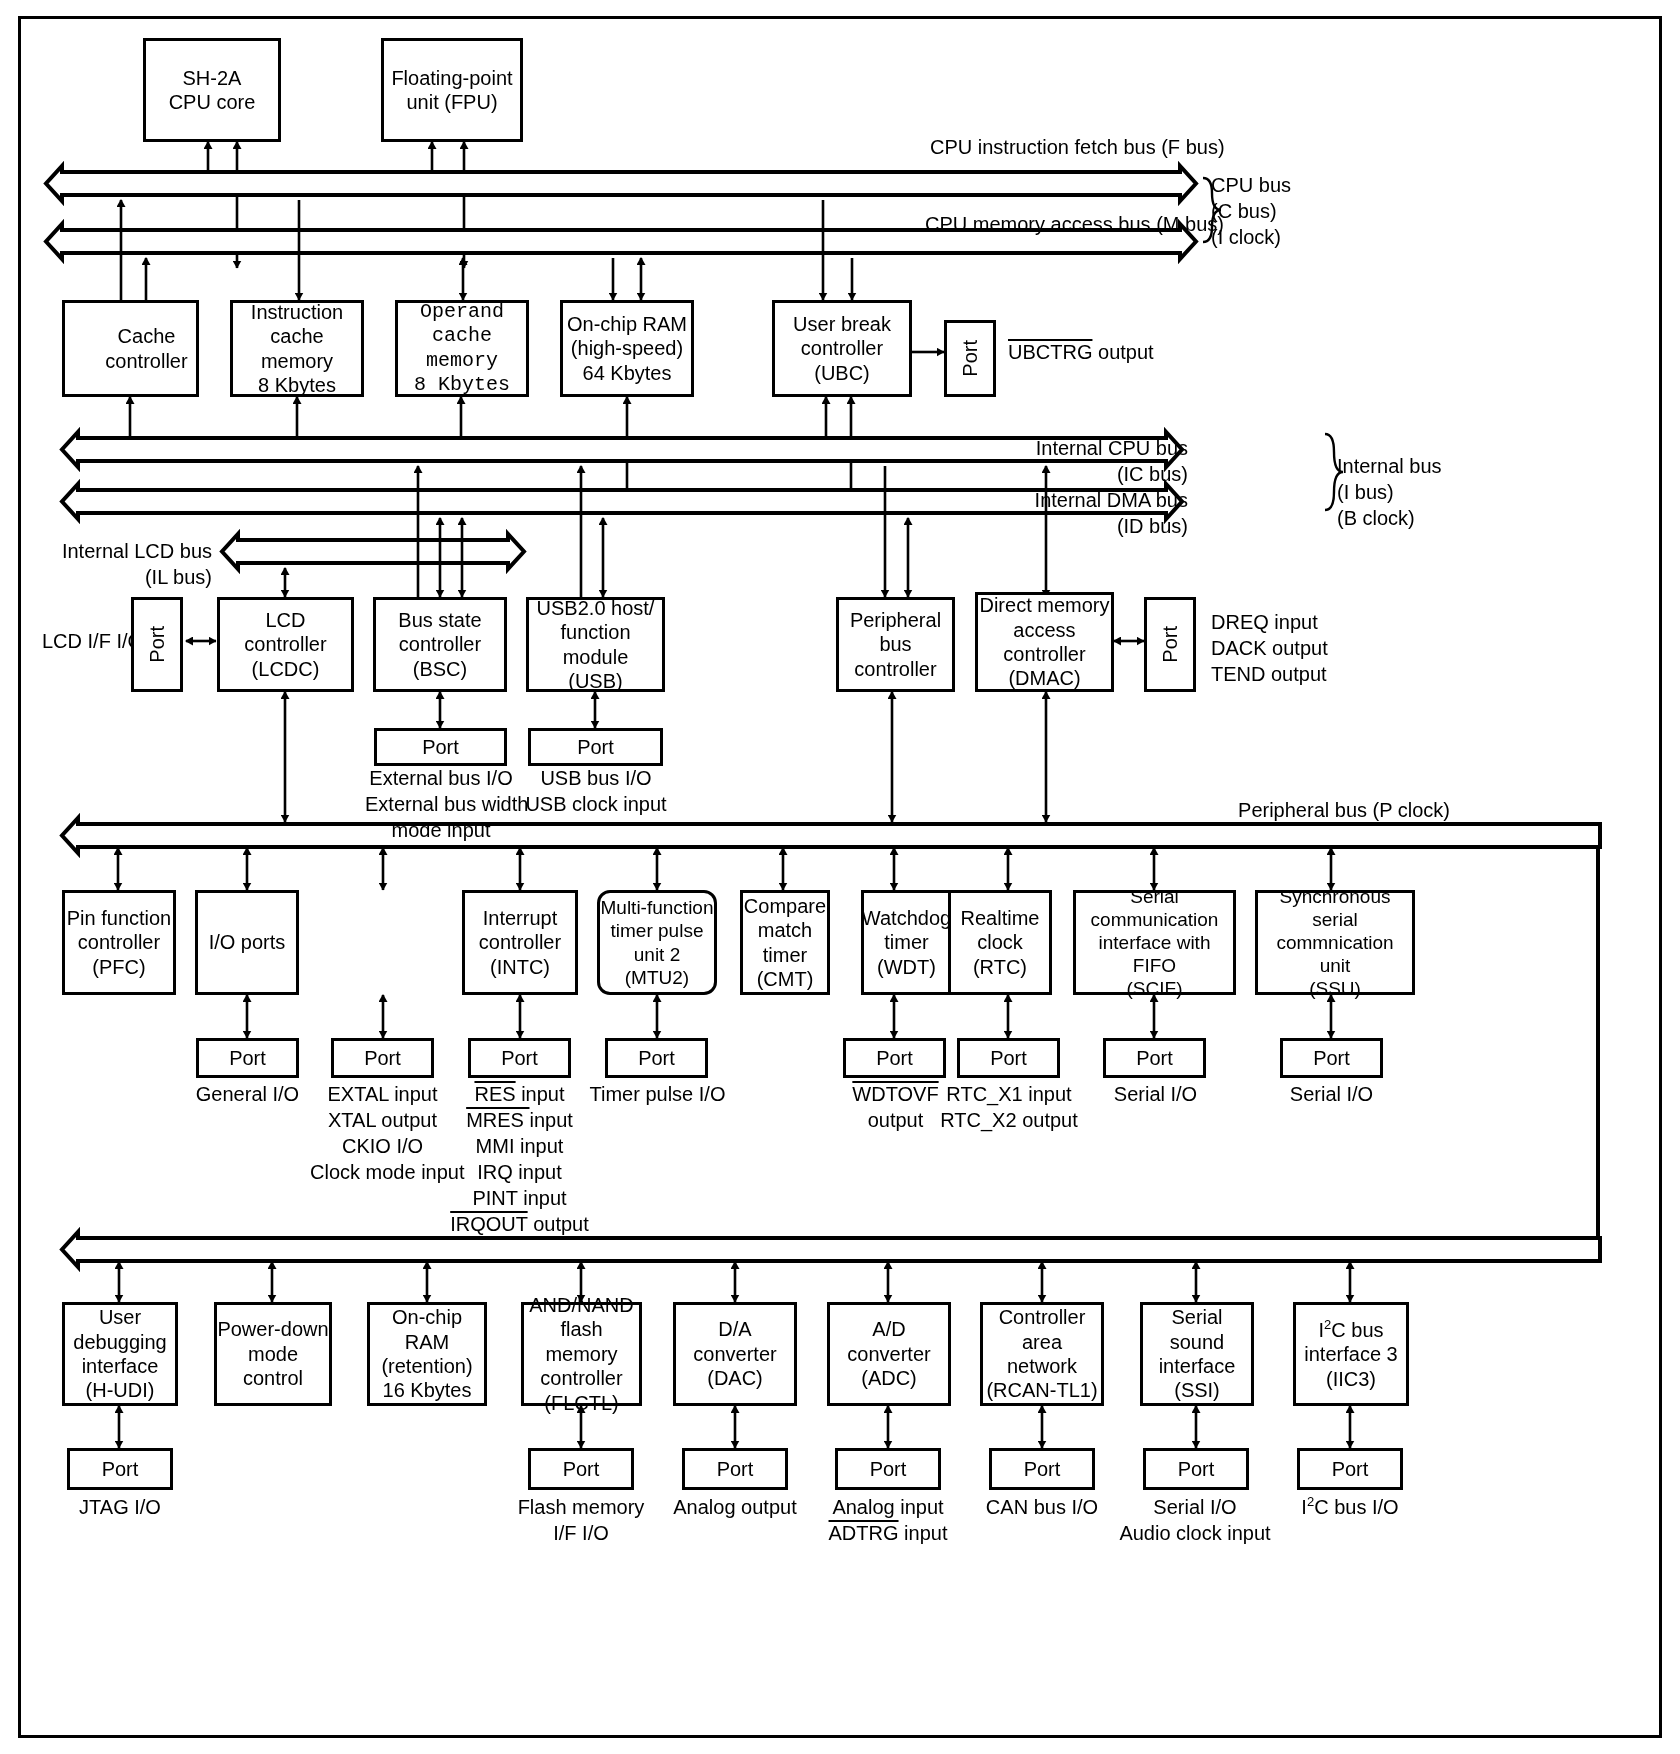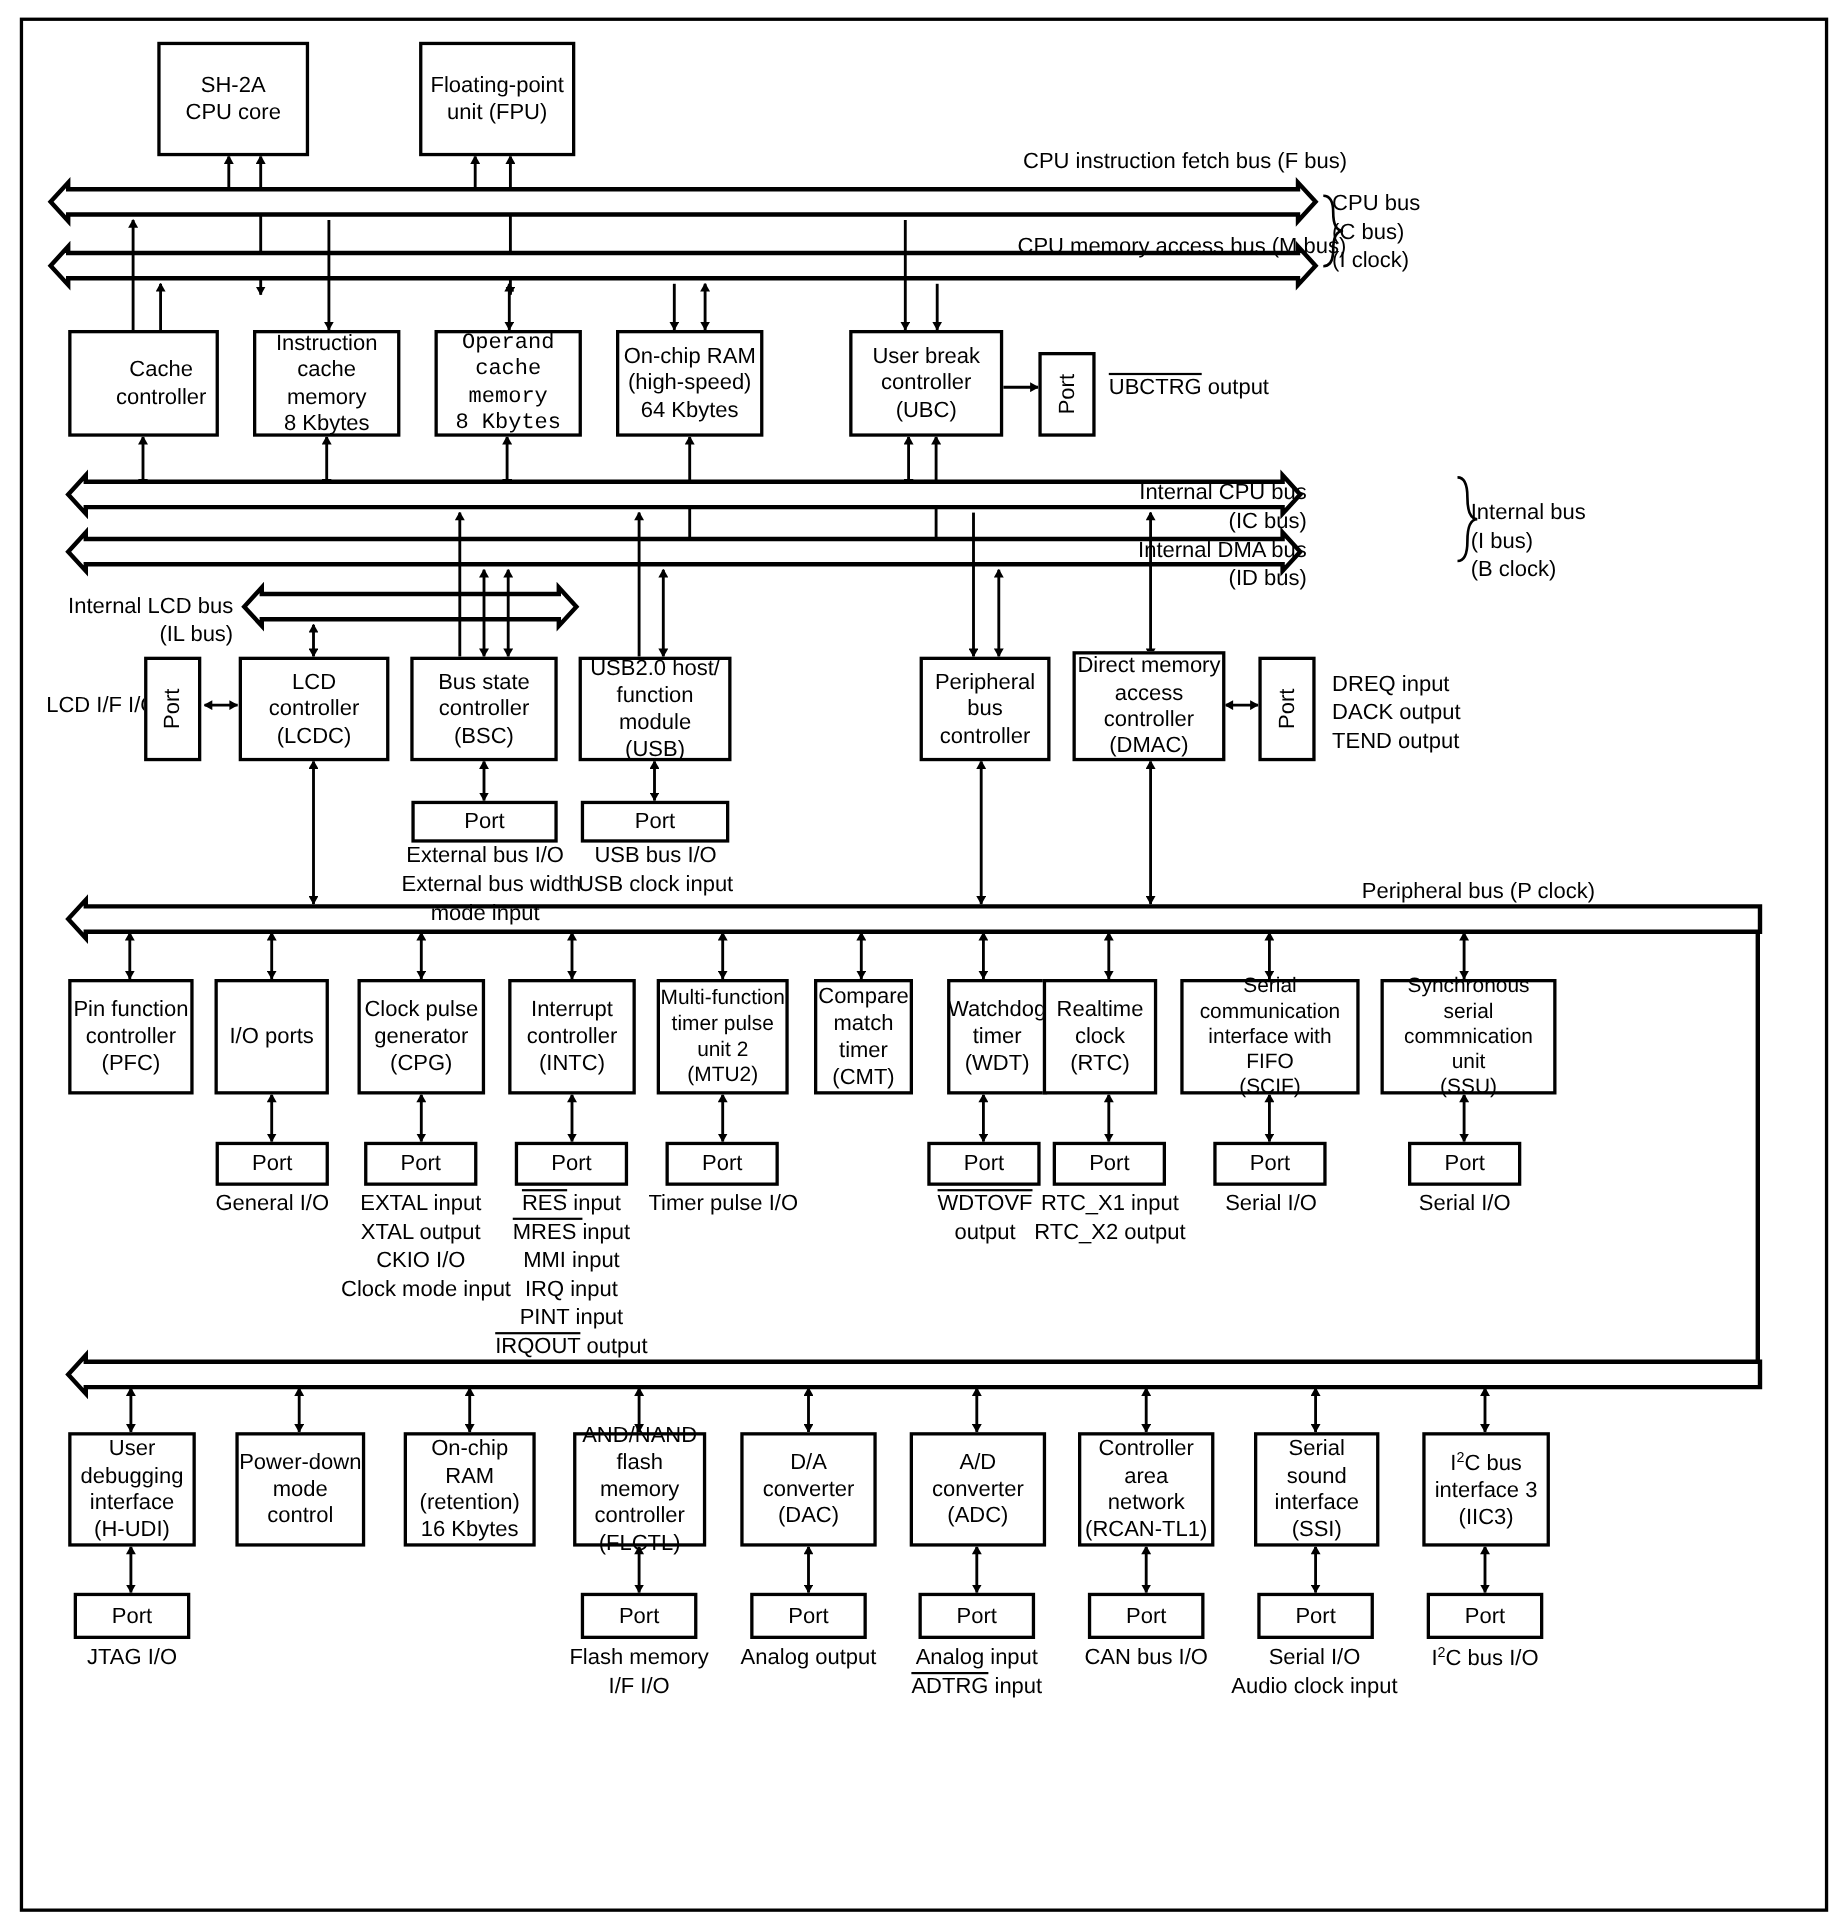--- a/index.html
+++ b/index.html
@@ -234,9 +234,6 @@
   <div class="box" style="left:195px;top:890px;width:104px;height:105px;">
     <span>I/O ports</span>
   </div>
-  <div class="box" style="left:325px;top:890px;width:116px;height:105px;">
-    <span>Clock pulse<br>generator<br>(CPG)</span>
-  </div>
   <div class="box" style="left:462px;top:890px;width:116px;height:105px;">
     <span>Interrupt<br>controller<br>(INTC)</span>
   </div>

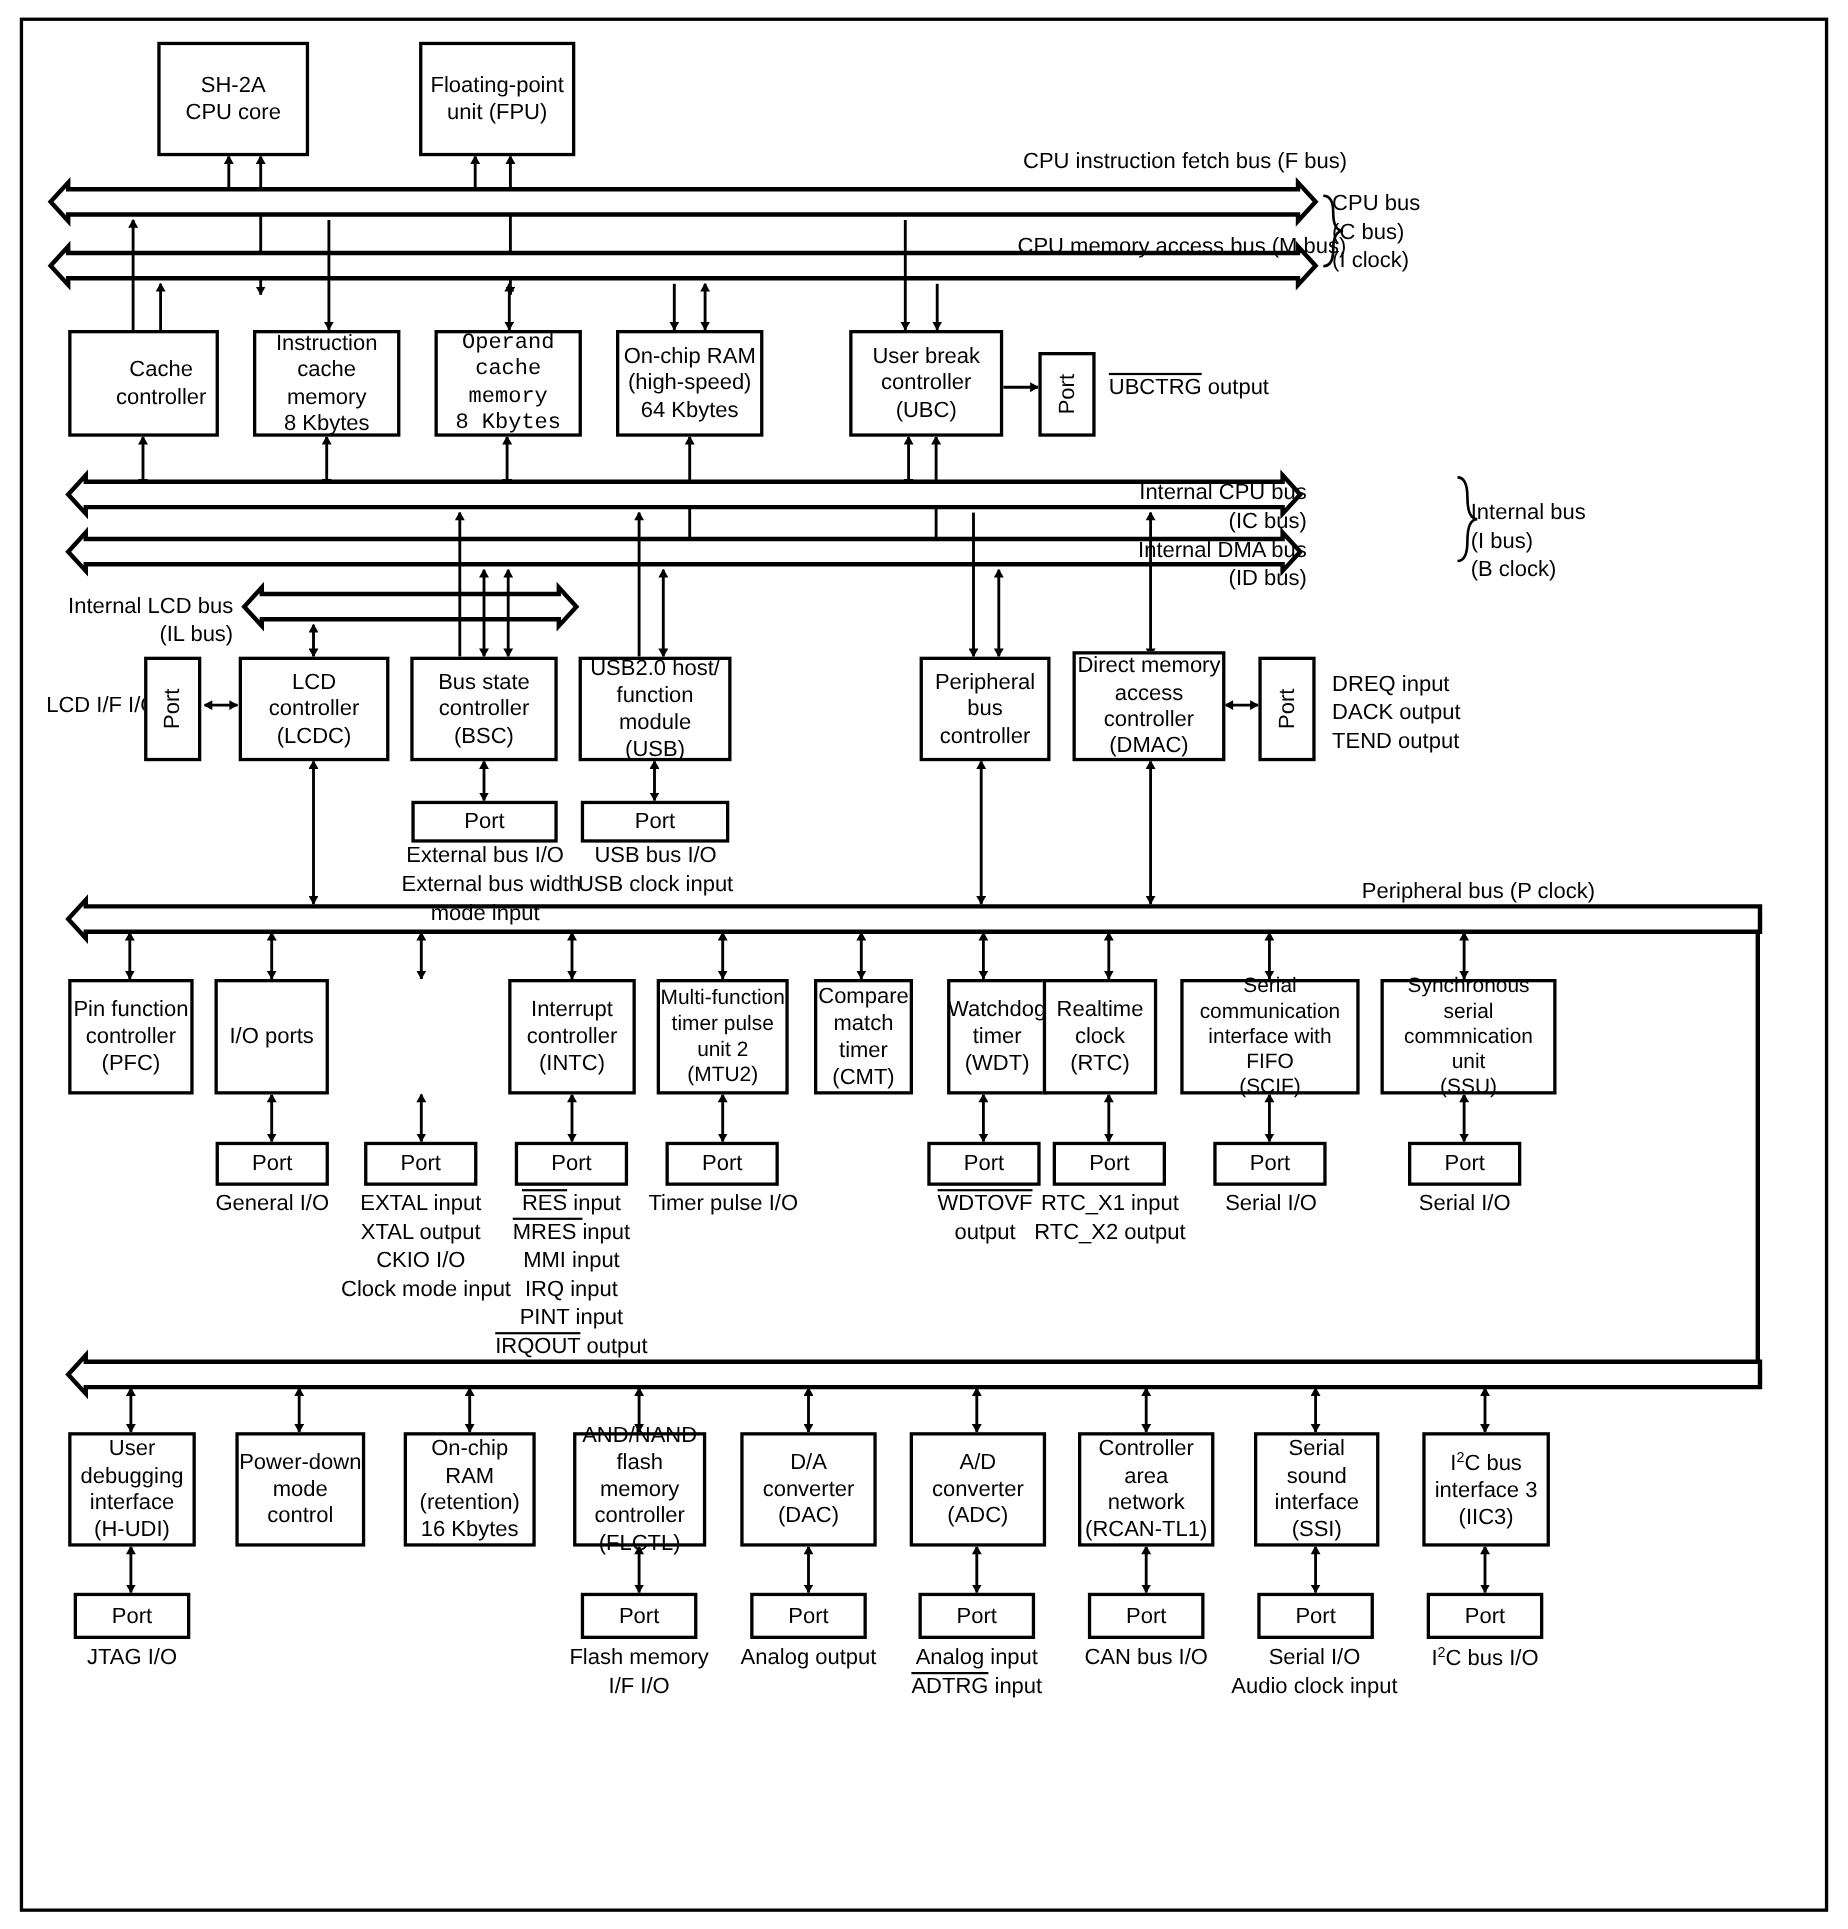--- a/index.html
+++ b/index.html
@@ -237,7 +237,7 @@
   <div class="box" style="left:462px;top:890px;width:116px;height:105px;">
     <span>Interrupt<br>controller<br>(INTC)</span>
   </div>
-  <div class="box" style="left:597px;top:890px;width:120px;height:105px;">
+  <div class="box" style="left:597px;top:890px;width:120px;height:105px;border-radius:13px;">
     <span style="font-size:19px;">Multi-function<br>timer pulse<br>unit 2<br>(MTU2)</span>
   </div>
   <div class="box" style="left:740px;top:890px;width:90px;height:105px;">

